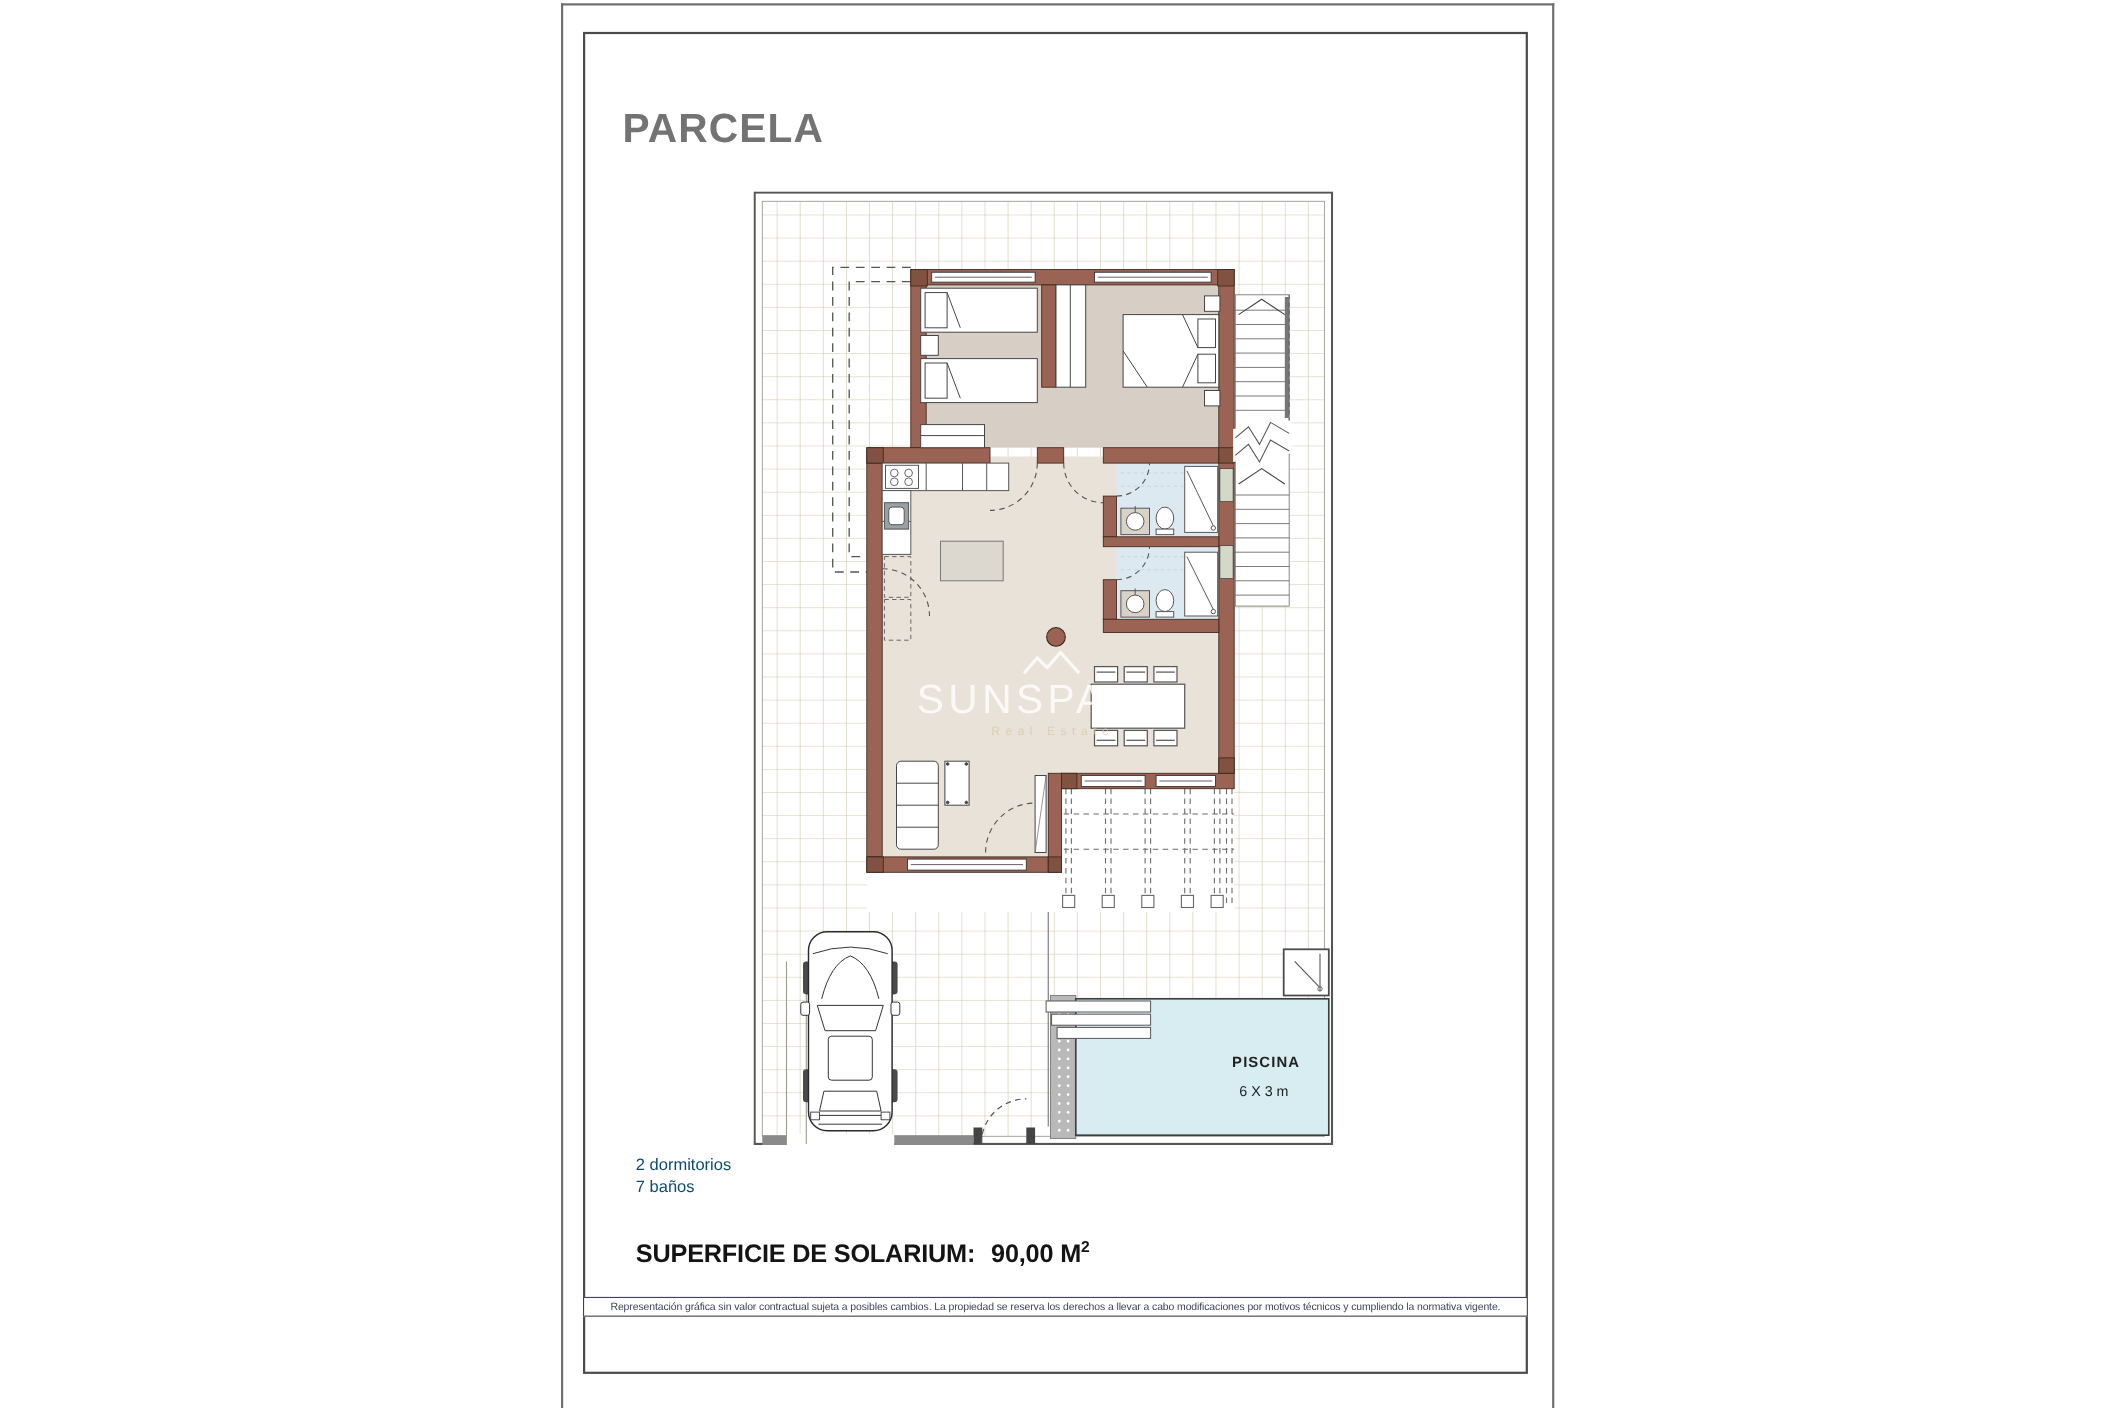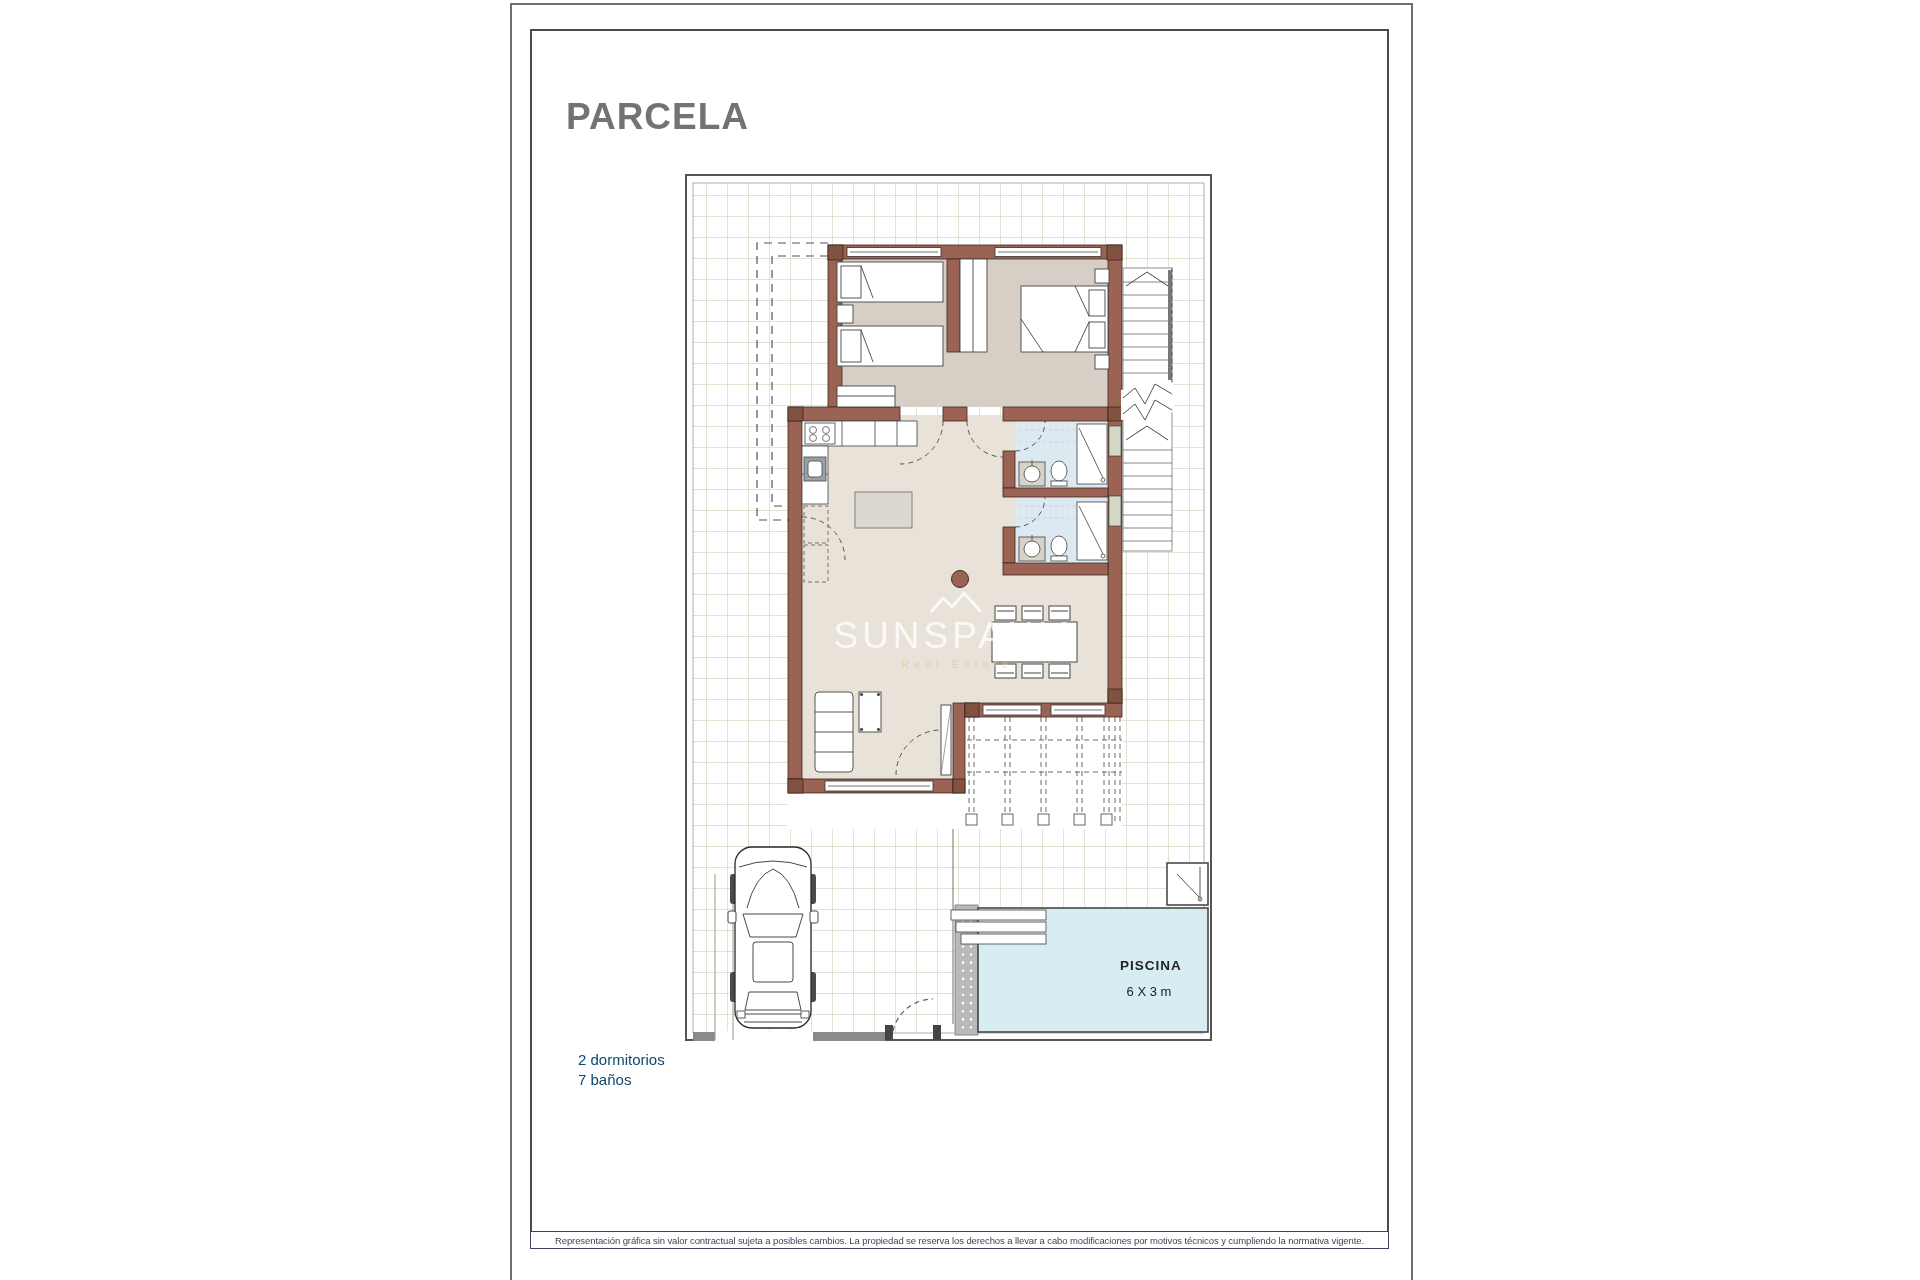--- a/index.html
+++ b/index.html
@@ -346,6 +346,10 @@
 </div>
 
 <div class="areas">
+  <div class="area-row r2">
+    <span class="area-label">SUPERFICIE DE SOLARIUM:</span><span class="area-value">90,00</span>
+    <span class="area-unit"><span>M</span><sup>2</sup></span>
+  </div>
 </div>
 
 <div class="disclaimer">Representación gráfica sin valor contractual sujeta a posibles cambios. La propiedad se reserva los derechos a llevar a cabo modificaciones por motivos técnicos y cumpliendo la normativa vigente.</div>

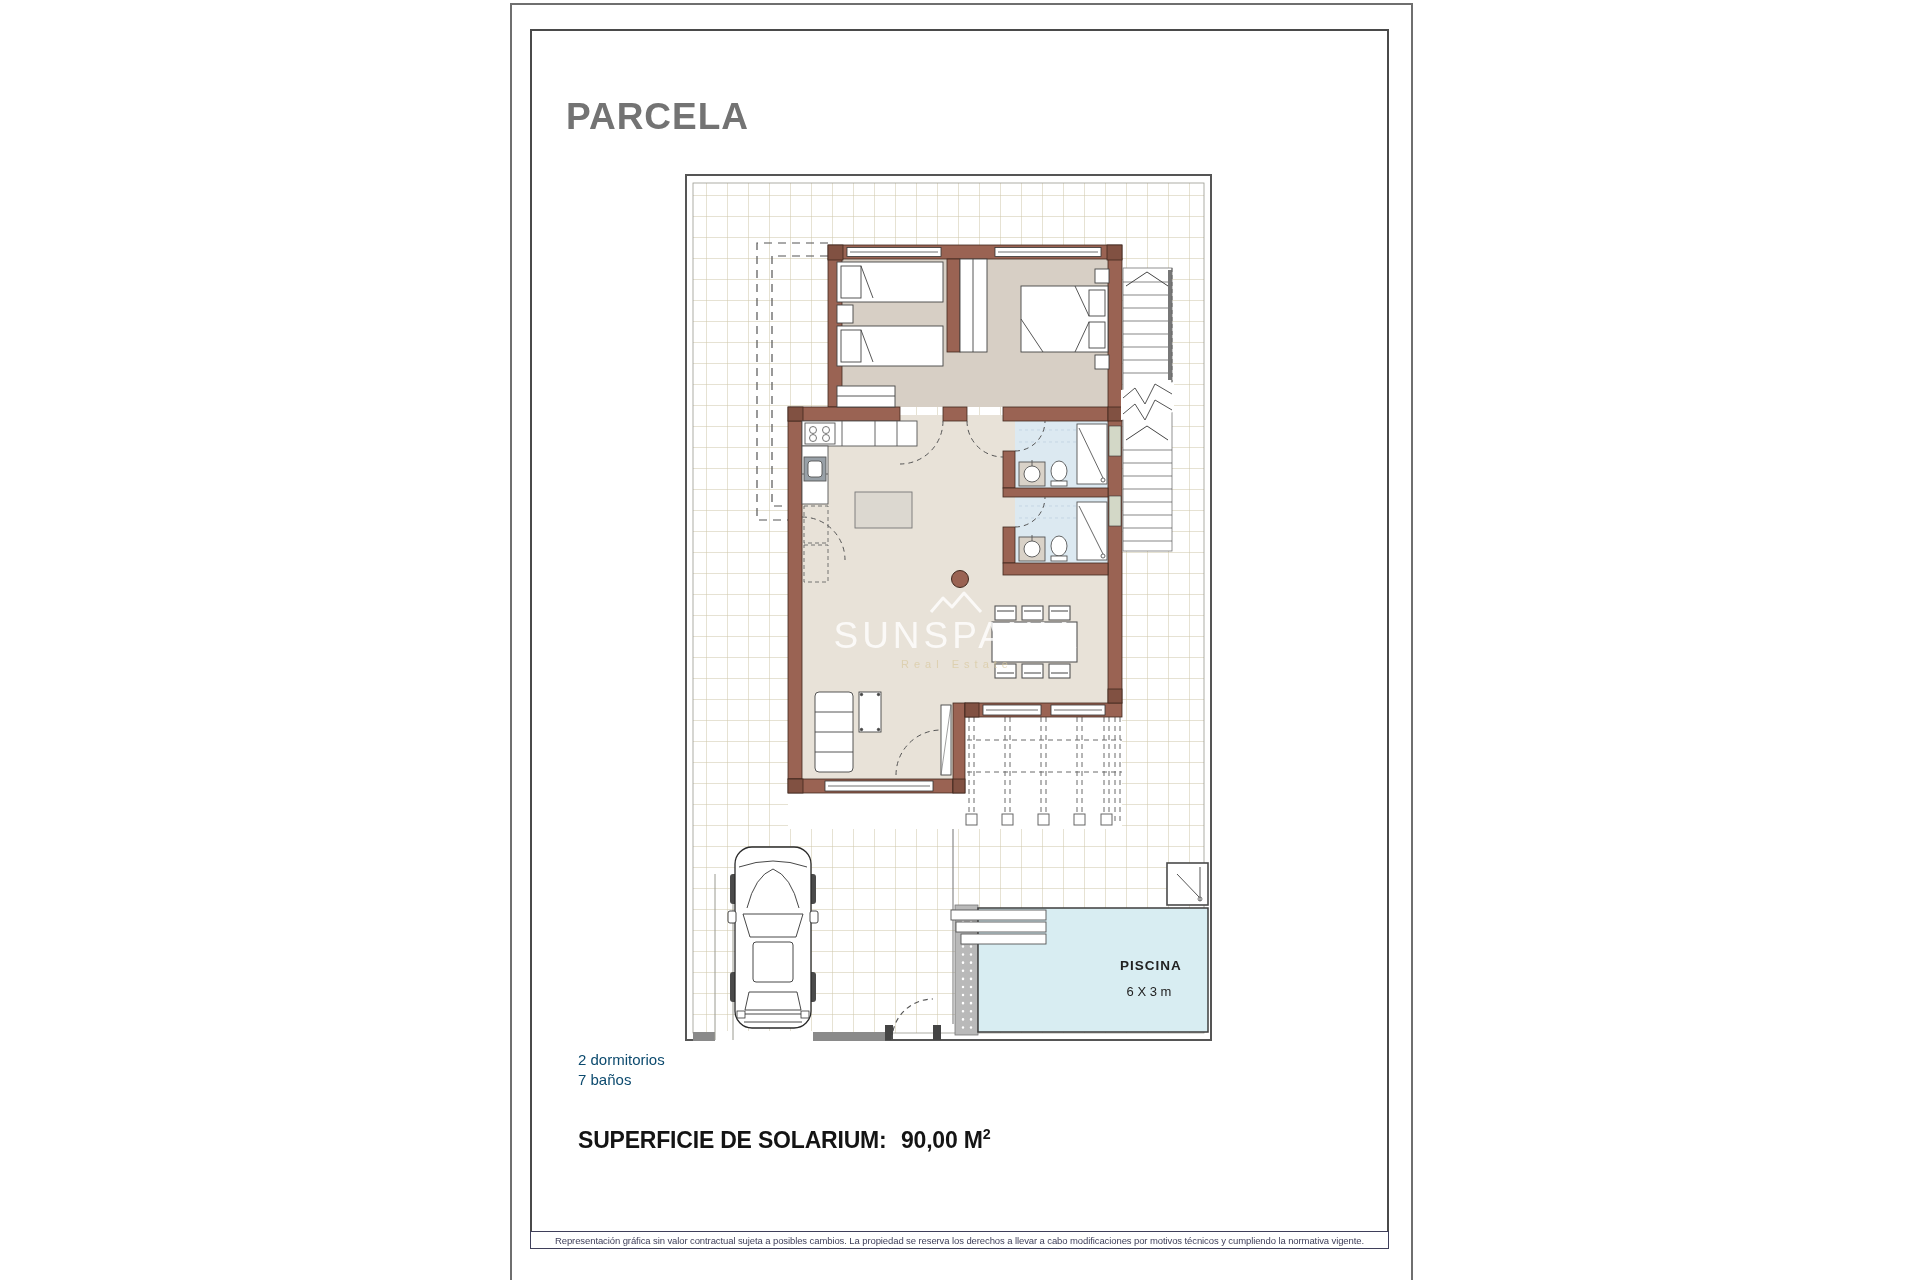--- a/index.html
+++ b/index.html
@@ -25,7 +25,7 @@
   .r3 .area-label{margin-right:24px;}
   .area-value{margin-left:8px;}
   .area-unit sup{font-size:0.62em;}
-  .disclaimer{position:absolute;left:530px;top:1231px;width:859px;height:18px;
+  .disclaimer{position:absolute;left:530px;top:1179px;width:859px;height:18px;
        border:1px solid #3f3f5a;box-sizing:border-box;display:flex;align-items:center;
        justify-content:center;font-size:9.5px;letter-spacing:-0.1px;color:#3f3f5a;
        white-space:nowrap;overflow:hidden;background:#fff;}

